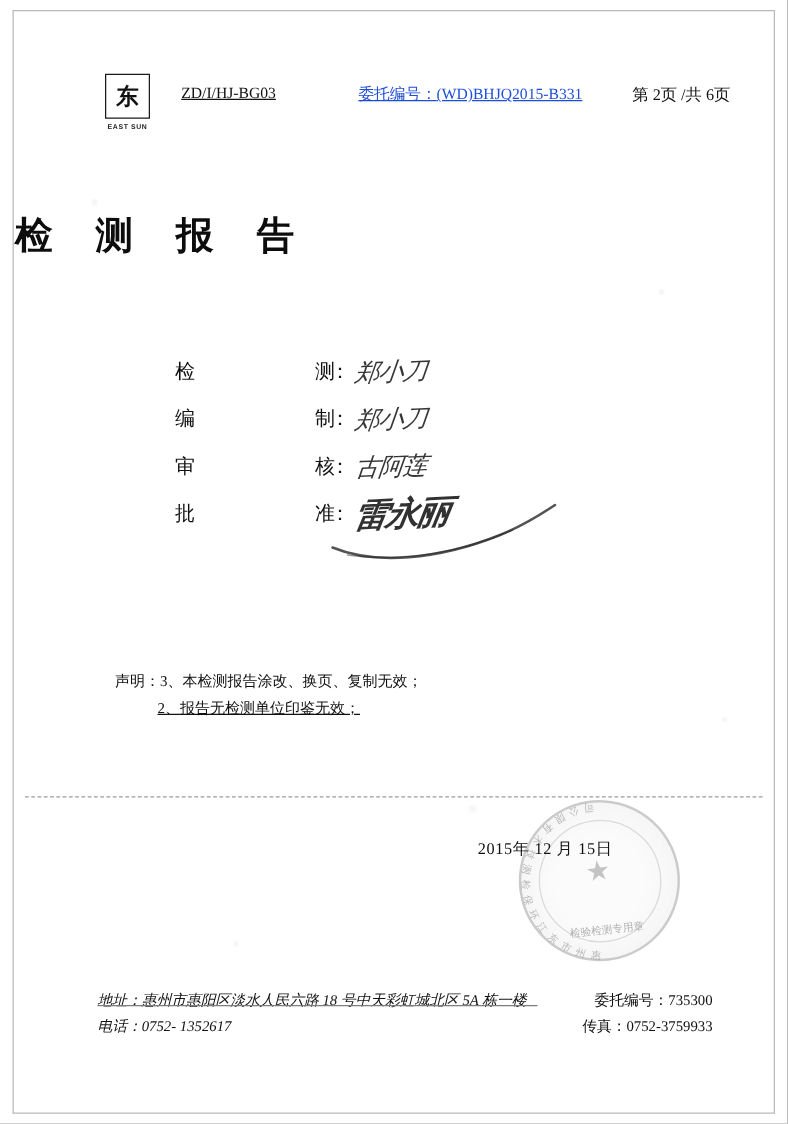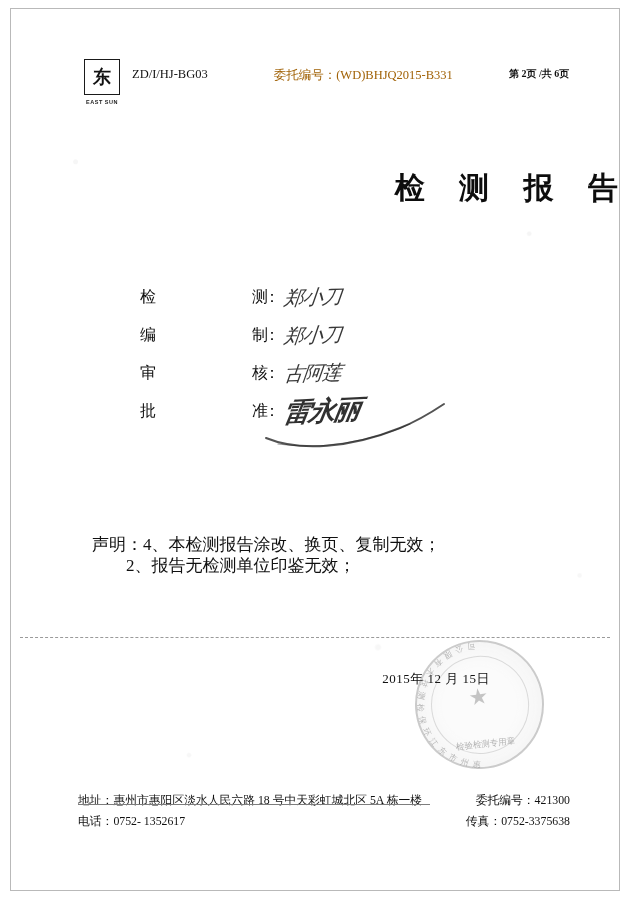--- a/index.html
+++ b/index.html
@@ -80,9 +80,10 @@
     font-family: "Liberation Serif", serif;
     font-size: 12.5px;
     color: #111;
-    margin-left: 12px;
+    margin-left: 25px;
     margin-top: 9px;
     white-space: nowrap;
+    text-decoration: underline;
   }
   .entrust {
     font-size: 12.5px;

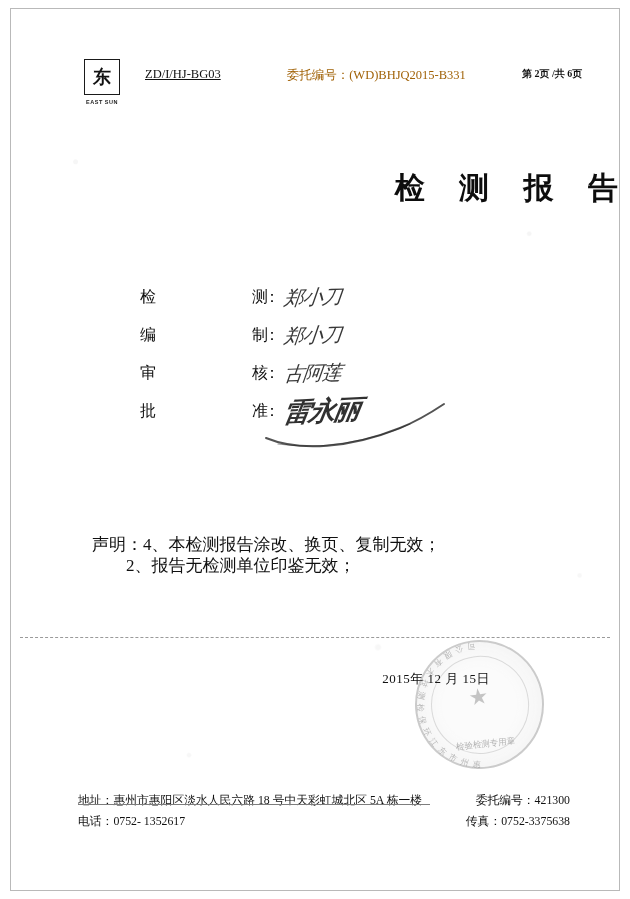--- a/index.html
+++ b/index.html
@@ -87,10 +87,11 @@
   }
   .entrust {
     font-size: 12.5px;
-    color: #a16207;
+    color: #1d4ed8;
     margin-left: 66px;
     margin-top: 9px;
     white-space: nowrap;
+    text-decoration: underline;
   }
   .pageno {
     font-size: 10px;

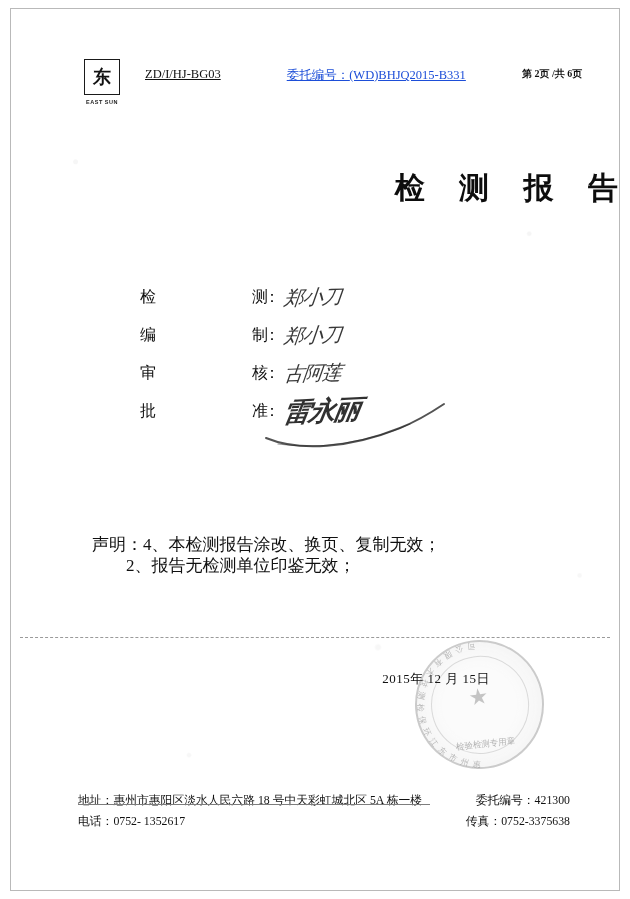--- a/index.html
+++ b/index.html
@@ -94,12 +94,11 @@
     text-decoration: underline;
   }
   .pageno {
-    font-size: 10px;
-    color: #111;
-    margin-left: 56px;
+    font-size: 13px;
+    color: #111;
+    margin-left: 40px;
     margin-top: 9px;
     white-space: nowrap;
-    font-weight: bold;
   }
 
   

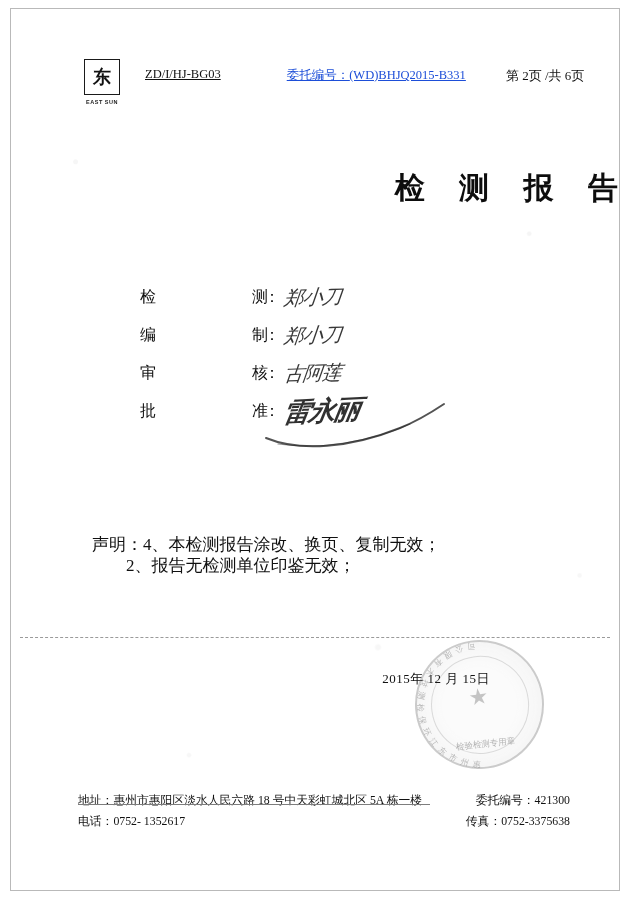--- a/index.html
+++ b/index.html
@@ -107,7 +107,7 @@
     top: 168px;
     left: 0;
     width: 100%;
-    text-align: right;
+    text-align: left;
     font-size: 30px;
     font-weight: bold;
     letter-spacing: 12px;

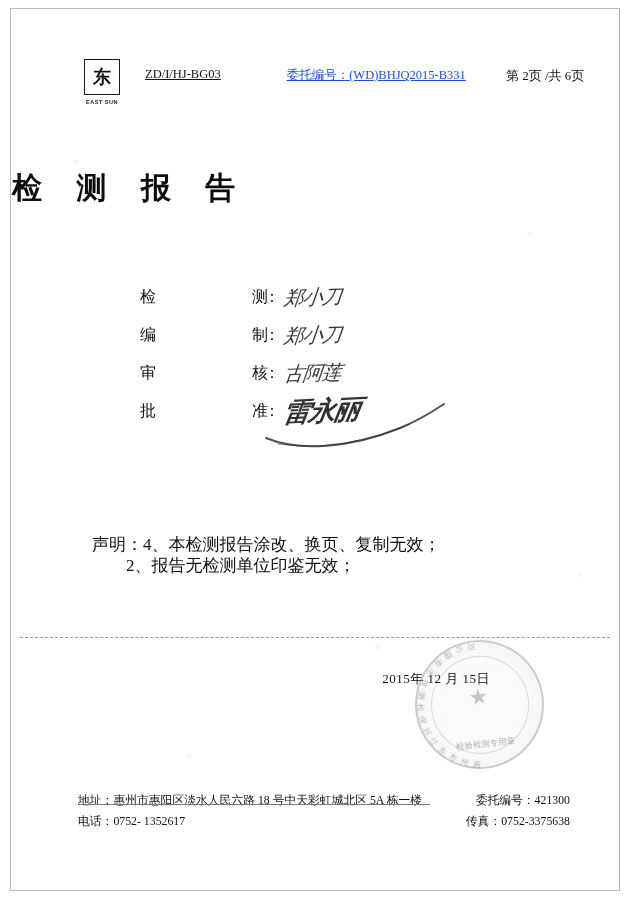--- a/index.html
+++ b/index.html
@@ -173,7 +173,7 @@
     left: 92px;
     top: 535px;
     right: 62px;
-    font-size: 17px;
+    font-size: 12px;
     line-height: 20.5px;
     color: #111;
     font-family: "Liberation Serif", serif;

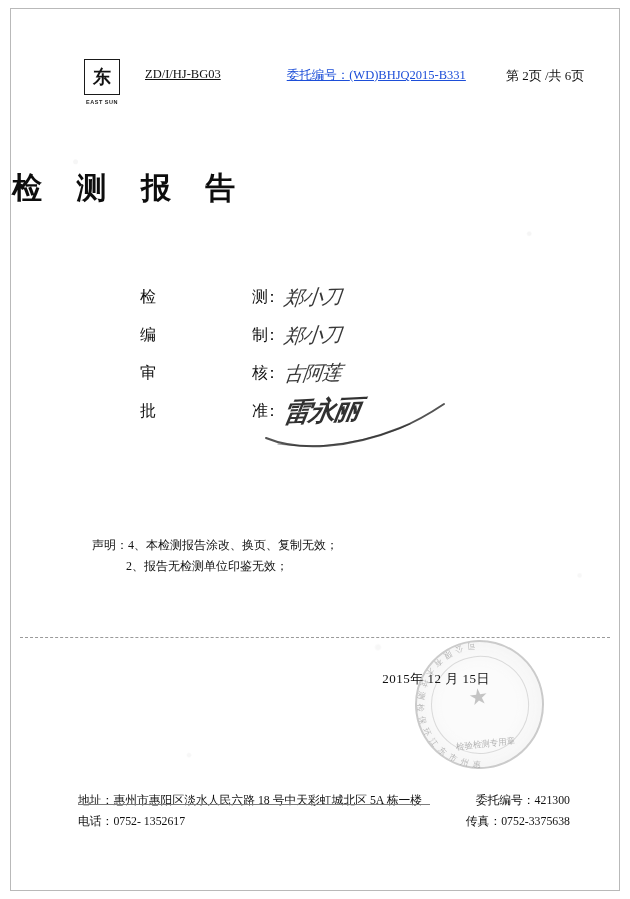--- a/index.html
+++ b/index.html
@@ -352,7 +352,7 @@
   <div class="statements">
     <div class="stmt-first">
       <span class="stmt-head">声明：</span>
-      <span>4、本检测报告涂改、换页、复制无效；</span>
+      <span>3、本检测报告涂改、换页、复制无效；</span>
     </div>
     <div class="stmt-line stmt-indent">2、报告无检测单位印鉴无效；</div>
   </div>

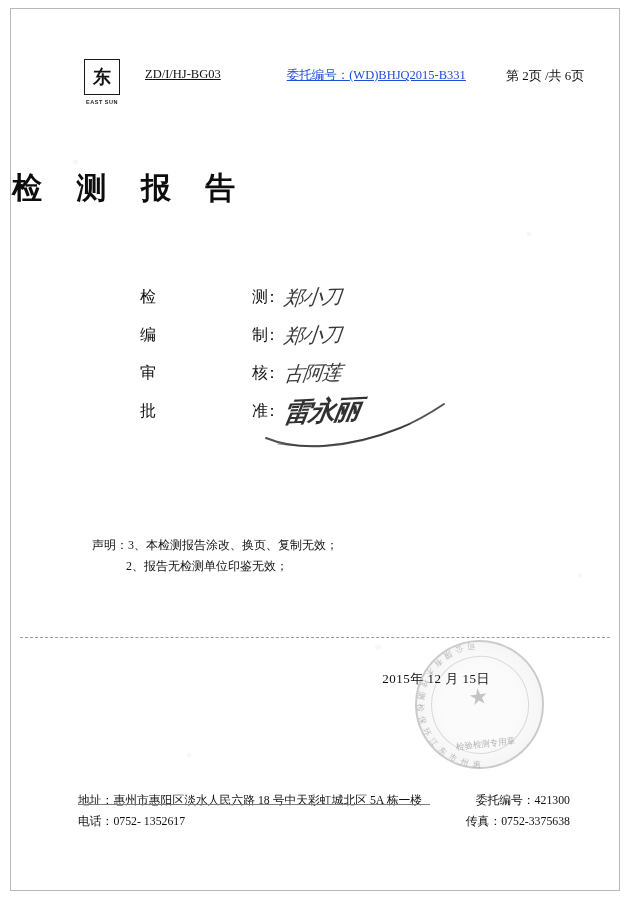--- a/index.html
+++ b/index.html
@@ -180,7 +180,7 @@
   }
   .stmt-first { display: flex; }
   .stmt-head { white-space: nowrap; }
-  .stmt-line { display: block; }
+  .stmt-line { display: block; text-decoration: underline; }
   .stmt-indent { padding-left: 34px; }
 
   

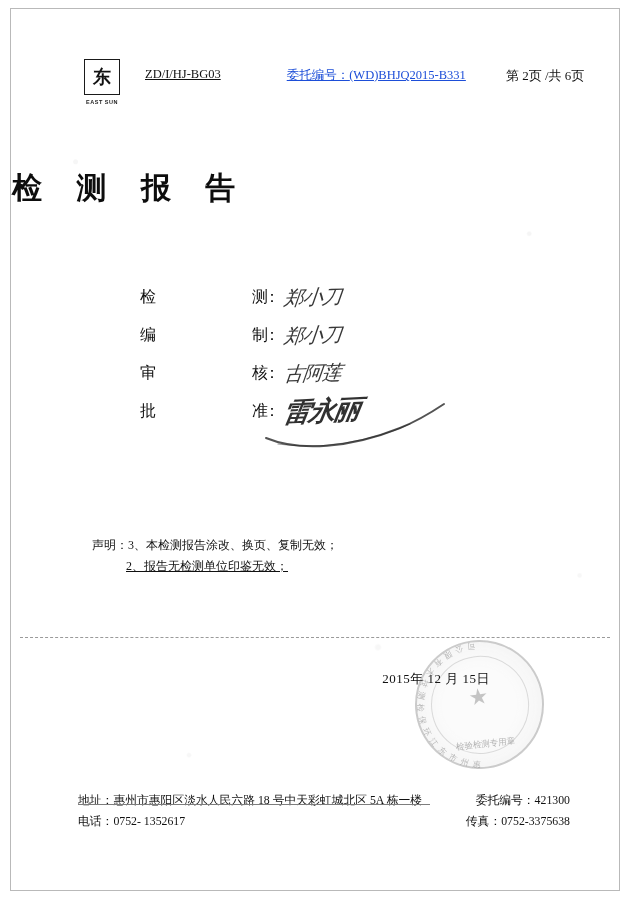--- a/index.html
+++ b/index.html
@@ -271,7 +271,7 @@
     justify-content: space-between;
     align-items: baseline;
   }
-  .footer-left { white-space: nowrap; }
+  .footer-left { white-space: nowrap; font-style: italic; }
   .footer-right { white-space: nowrap; }
   .footer-underline {
     position: absolute;

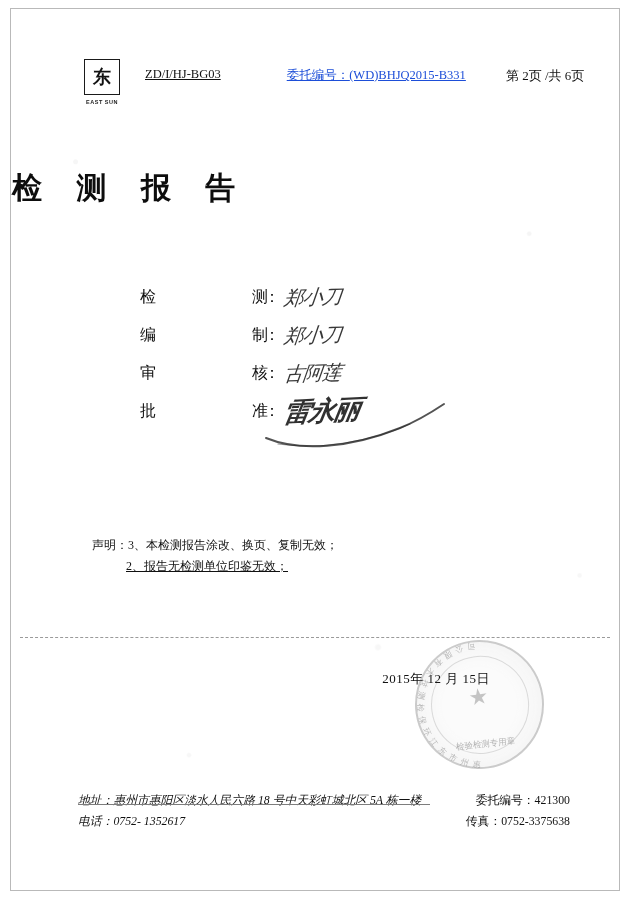--- a/index.html
+++ b/index.html
@@ -391,7 +391,7 @@
           <span>地址：</span><span>惠州市惠阳区淡水人民六路 18 号中天彩虹城北区 5A 栋一楼</span>
         </div>
         <div class="footer-right">
-          <span>委托编号：</span><span>421300</span>
+          <span>委托编号：</span><span>735300</span>
         </div>
       </div>
       <div class="footer-underline"></div>

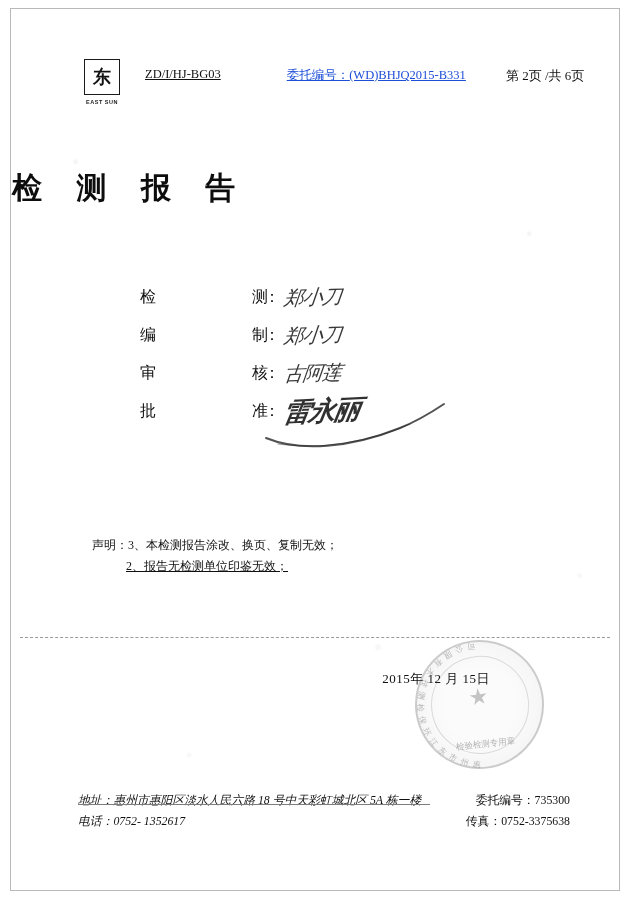--- a/index.html
+++ b/index.html
@@ -401,7 +401,7 @@
         <span>电话：</span><span>0752- 1352617</span>
       </div>
       <div class="footer-right">
-        <span>传真：</span><span>0752-3375638</span>
+        <span>传真：</span><span>0752-3759933</span>
       </div>
     </div>
   </div>

